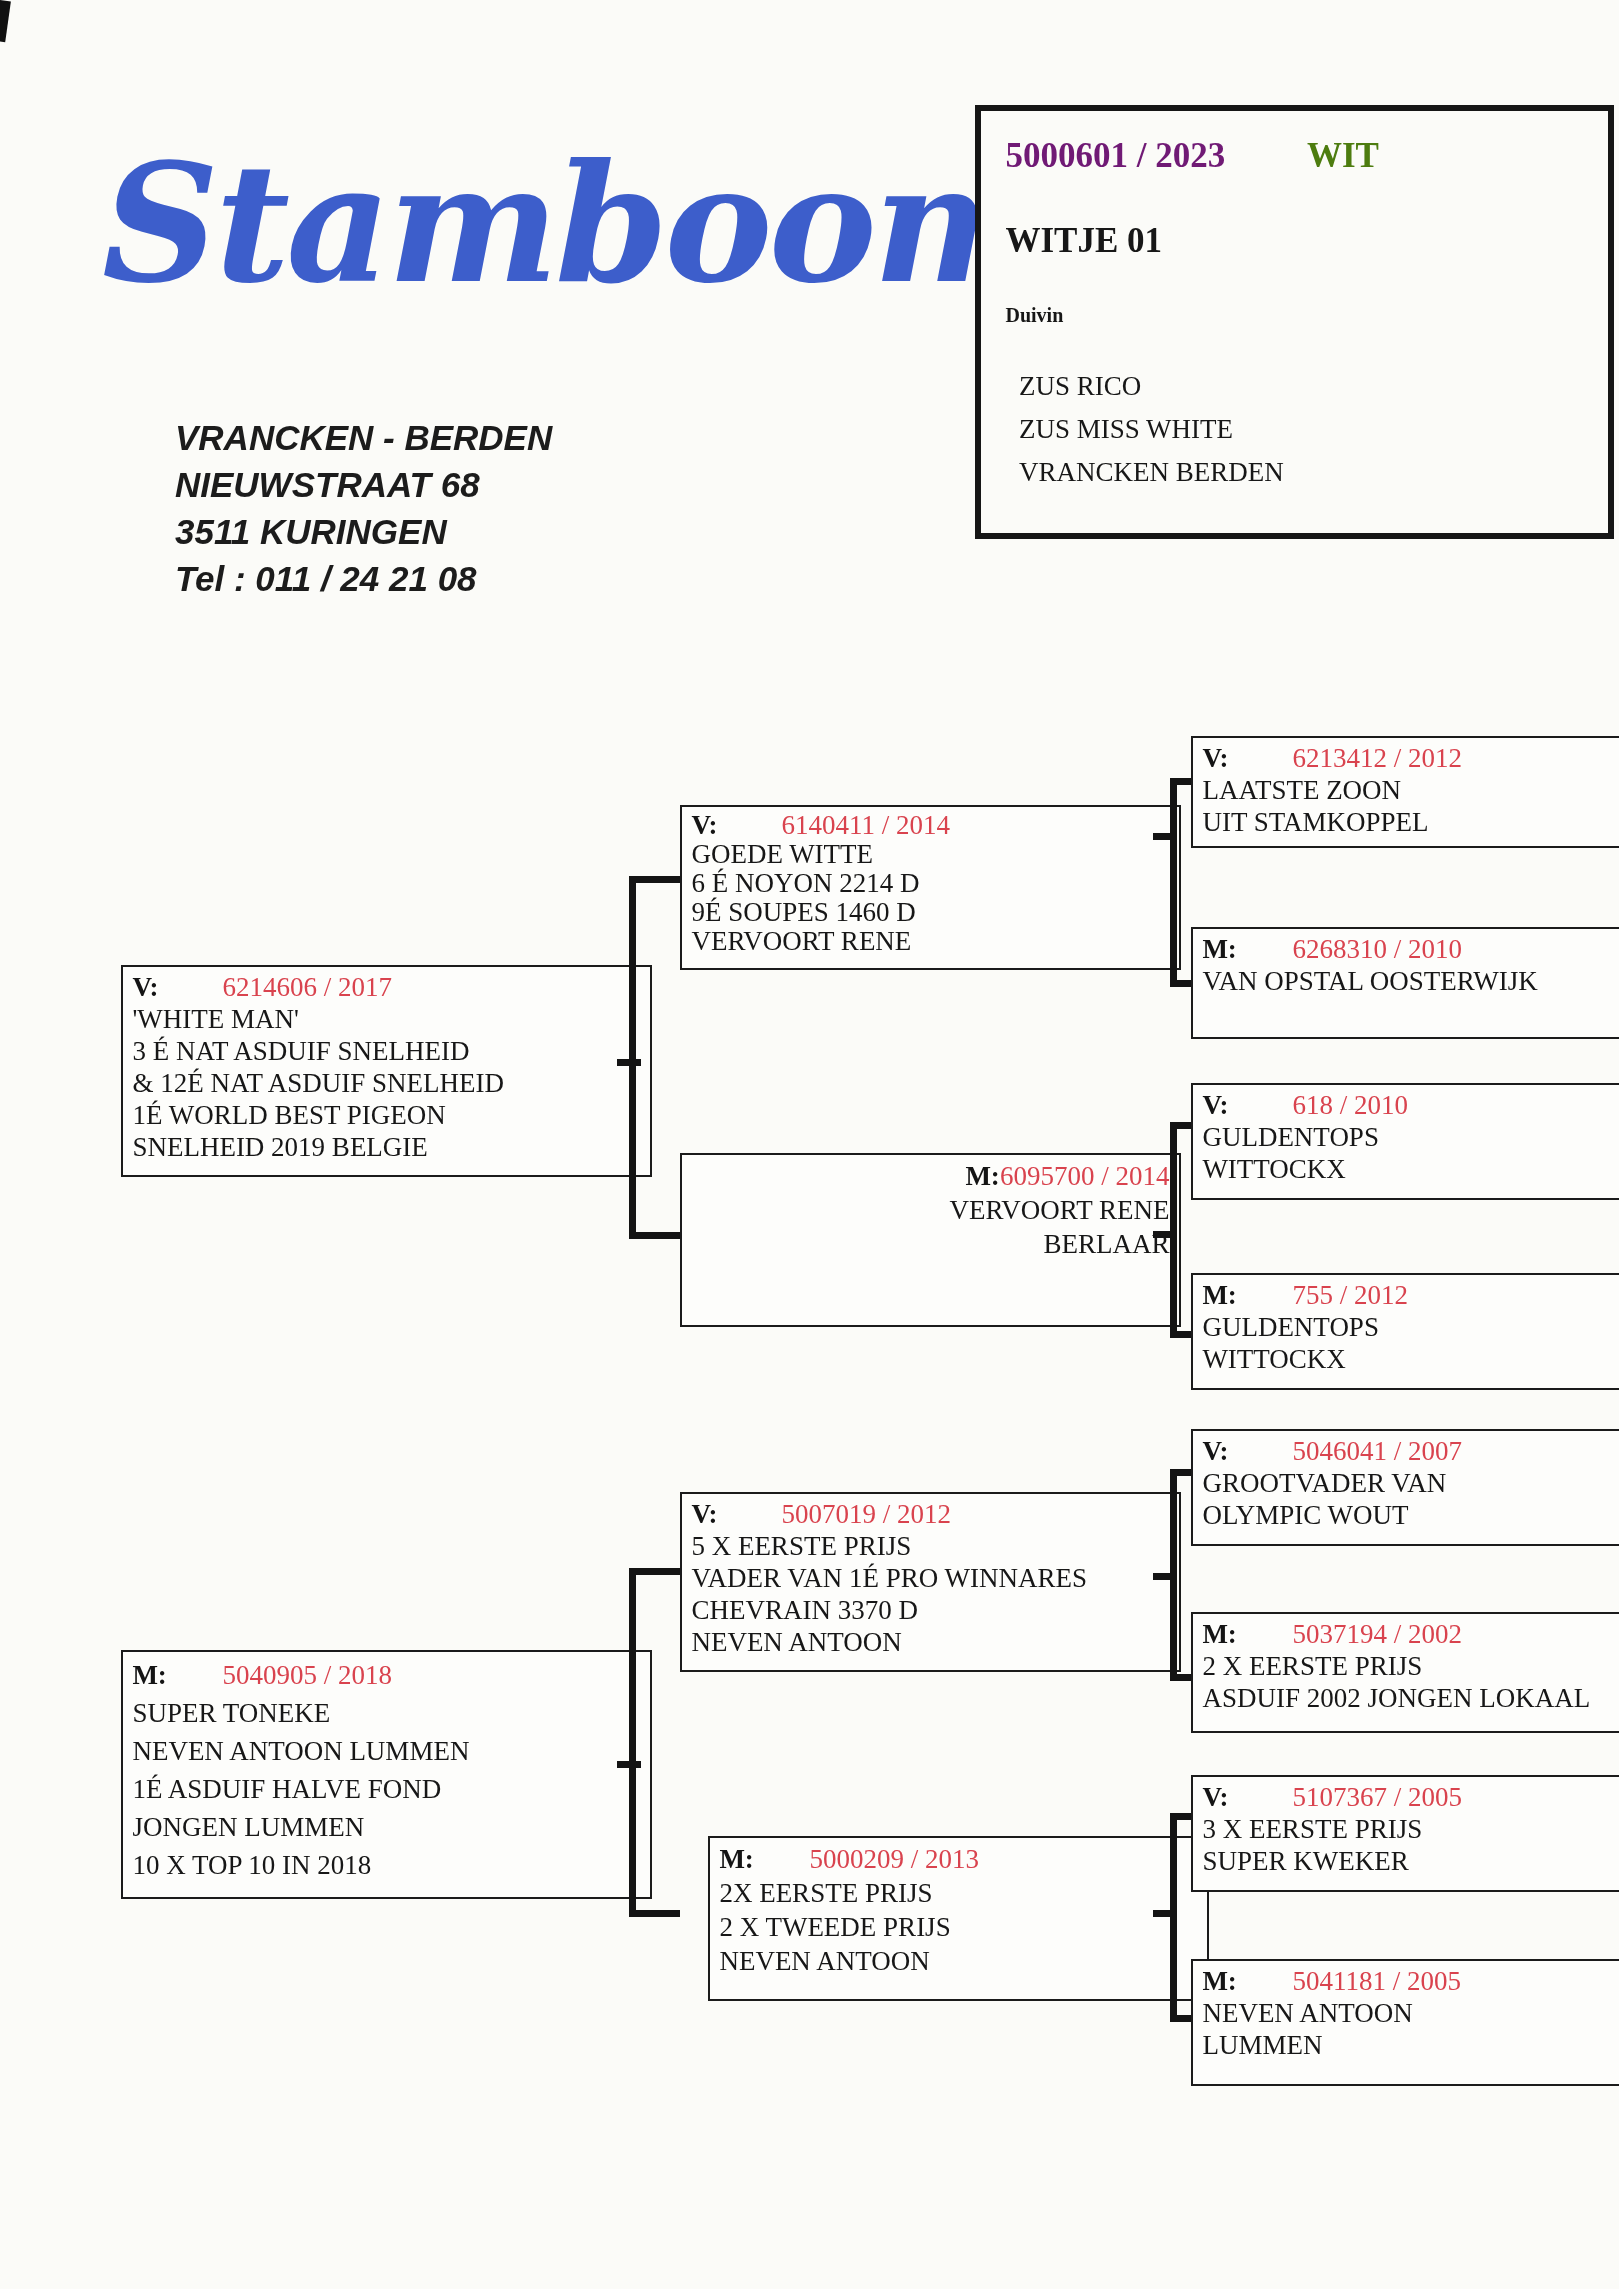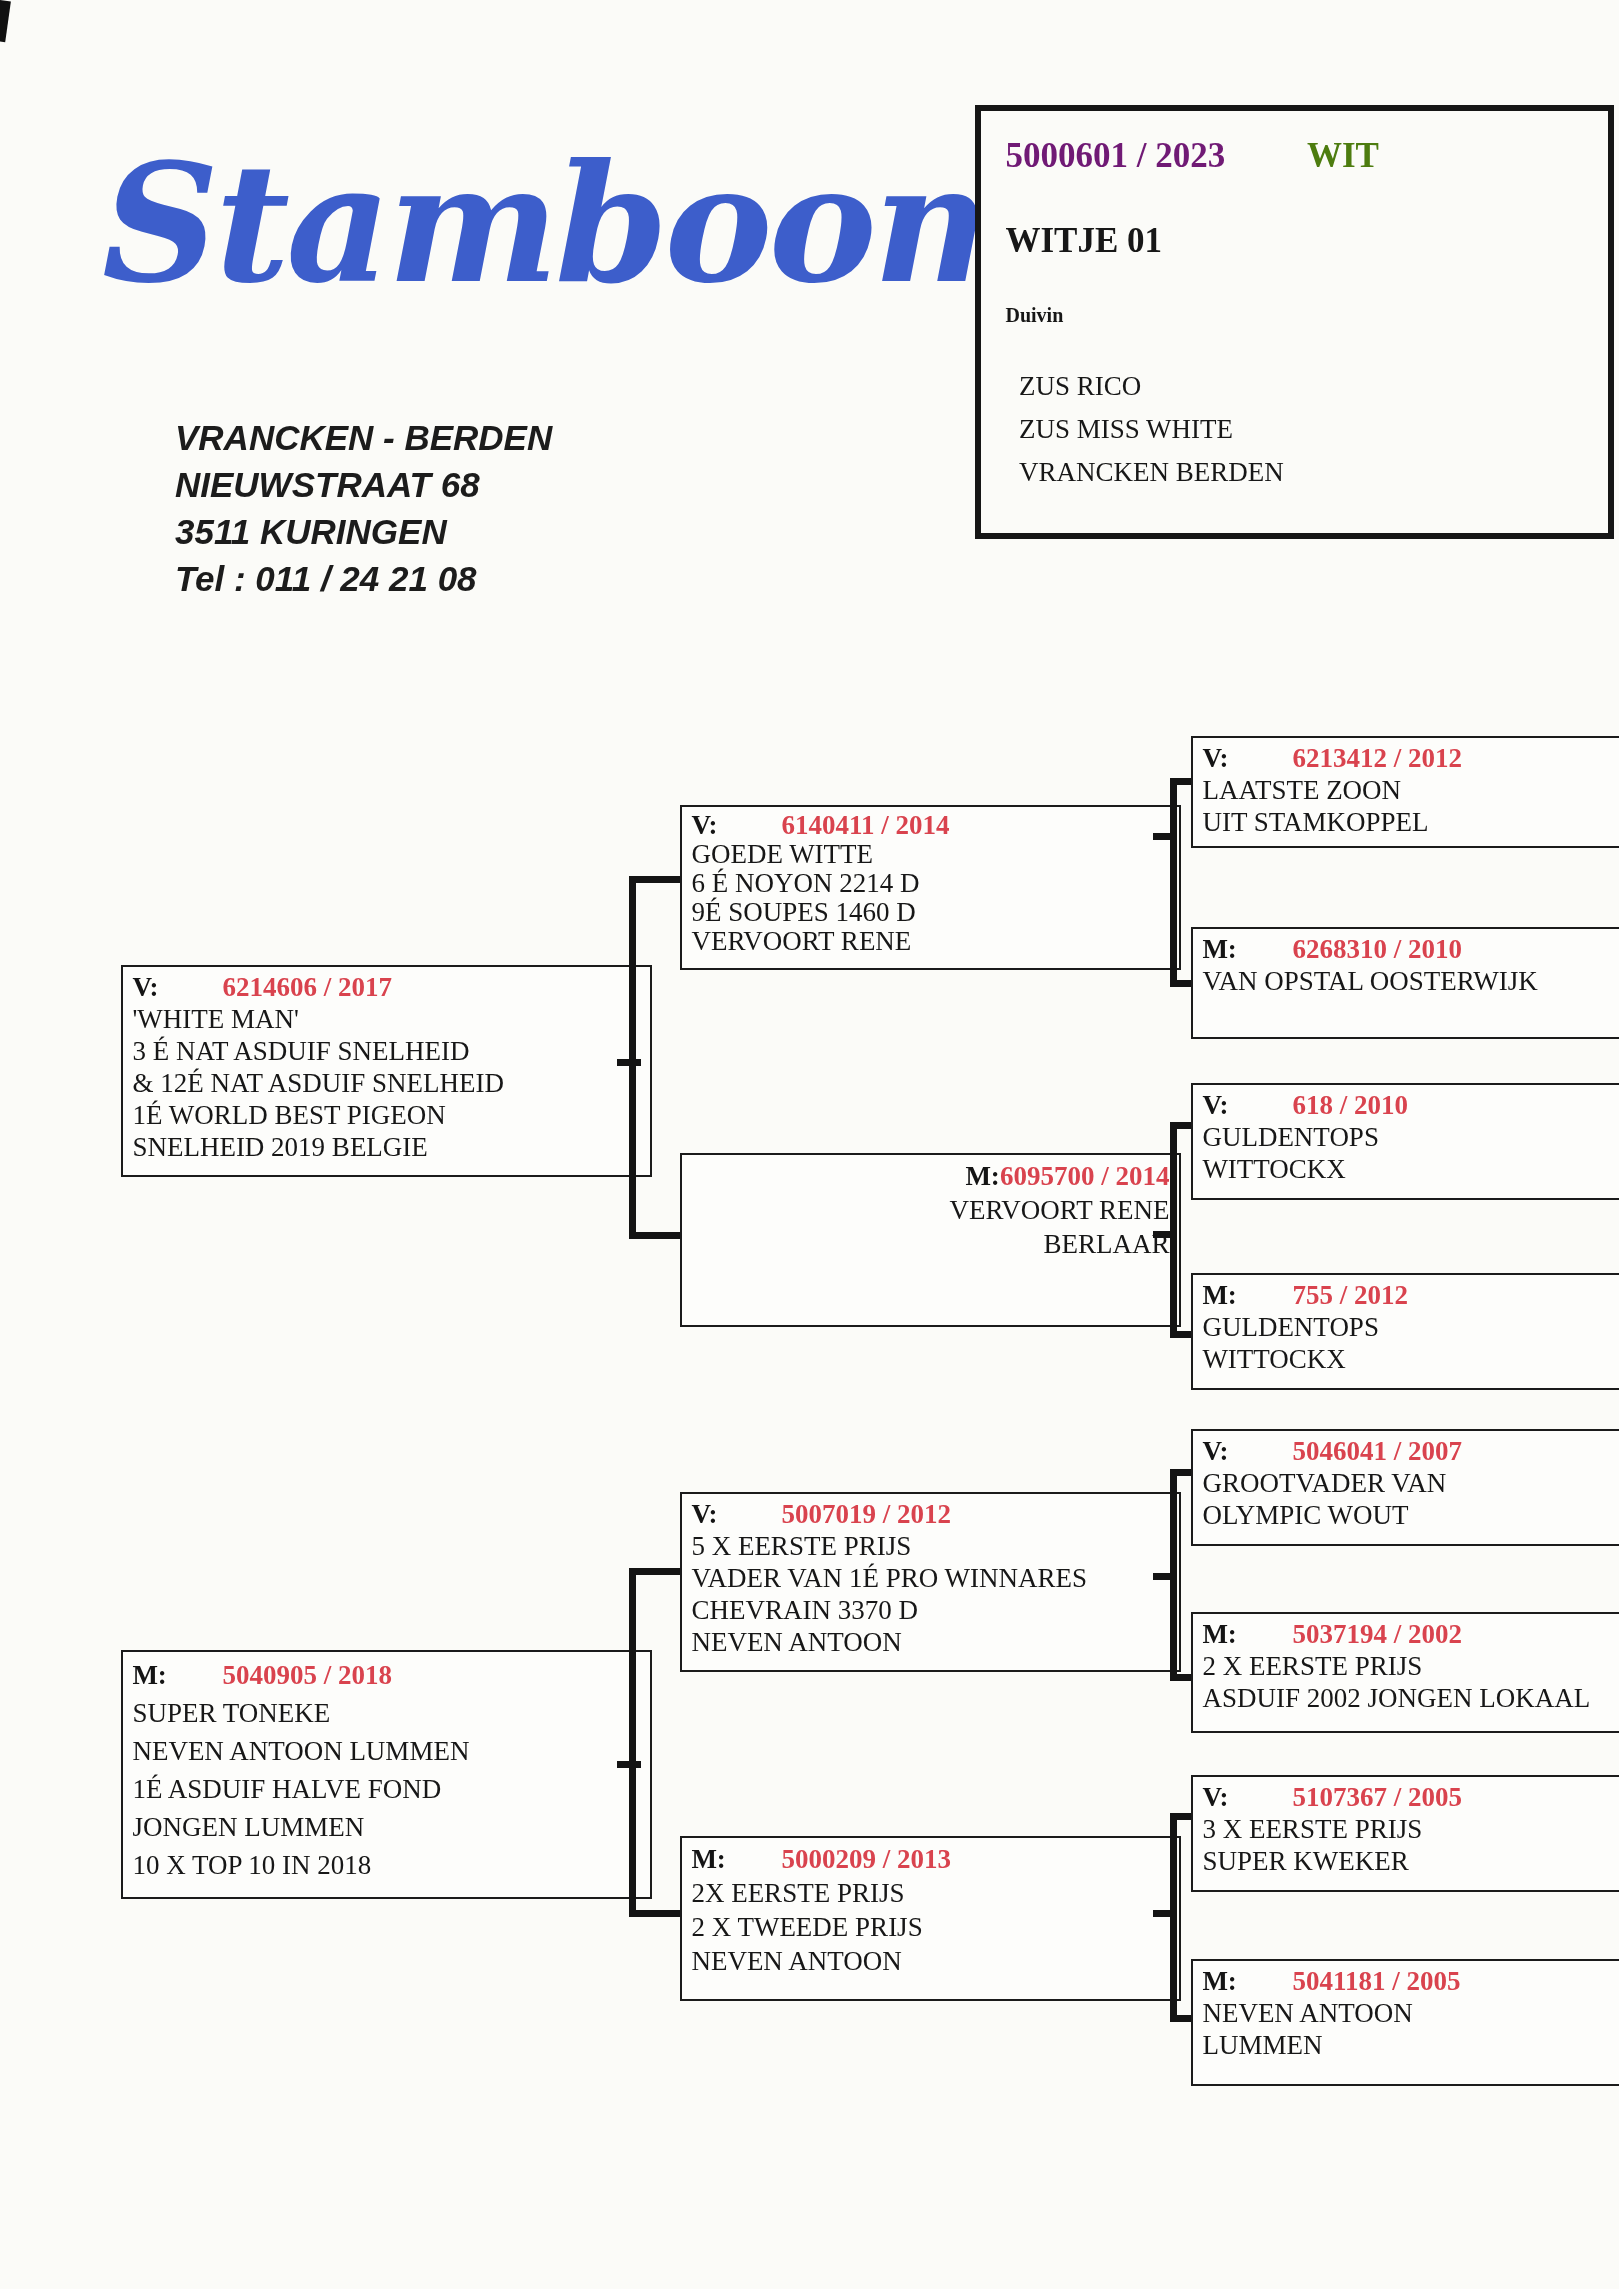--- a/index.html
+++ b/index.html
@@ -36,7 +36,7 @@
     padding:3.8px 9.4px;font-size:27px;line-height:32px;white-space:nowrap;
   }
   .pbox .lab{display:inline-block;min-width:90px;font-weight:bold;color:#141414;}
-  .pbox .ring{font-weight:bold;color:#d9434e;}
+  .pbox .ring{font-weight:normal;color:#d9434e;}
   .lh31{line-height:29px;}
   .lh36{line-height:34px;}
   .lh40{line-height:38px;}

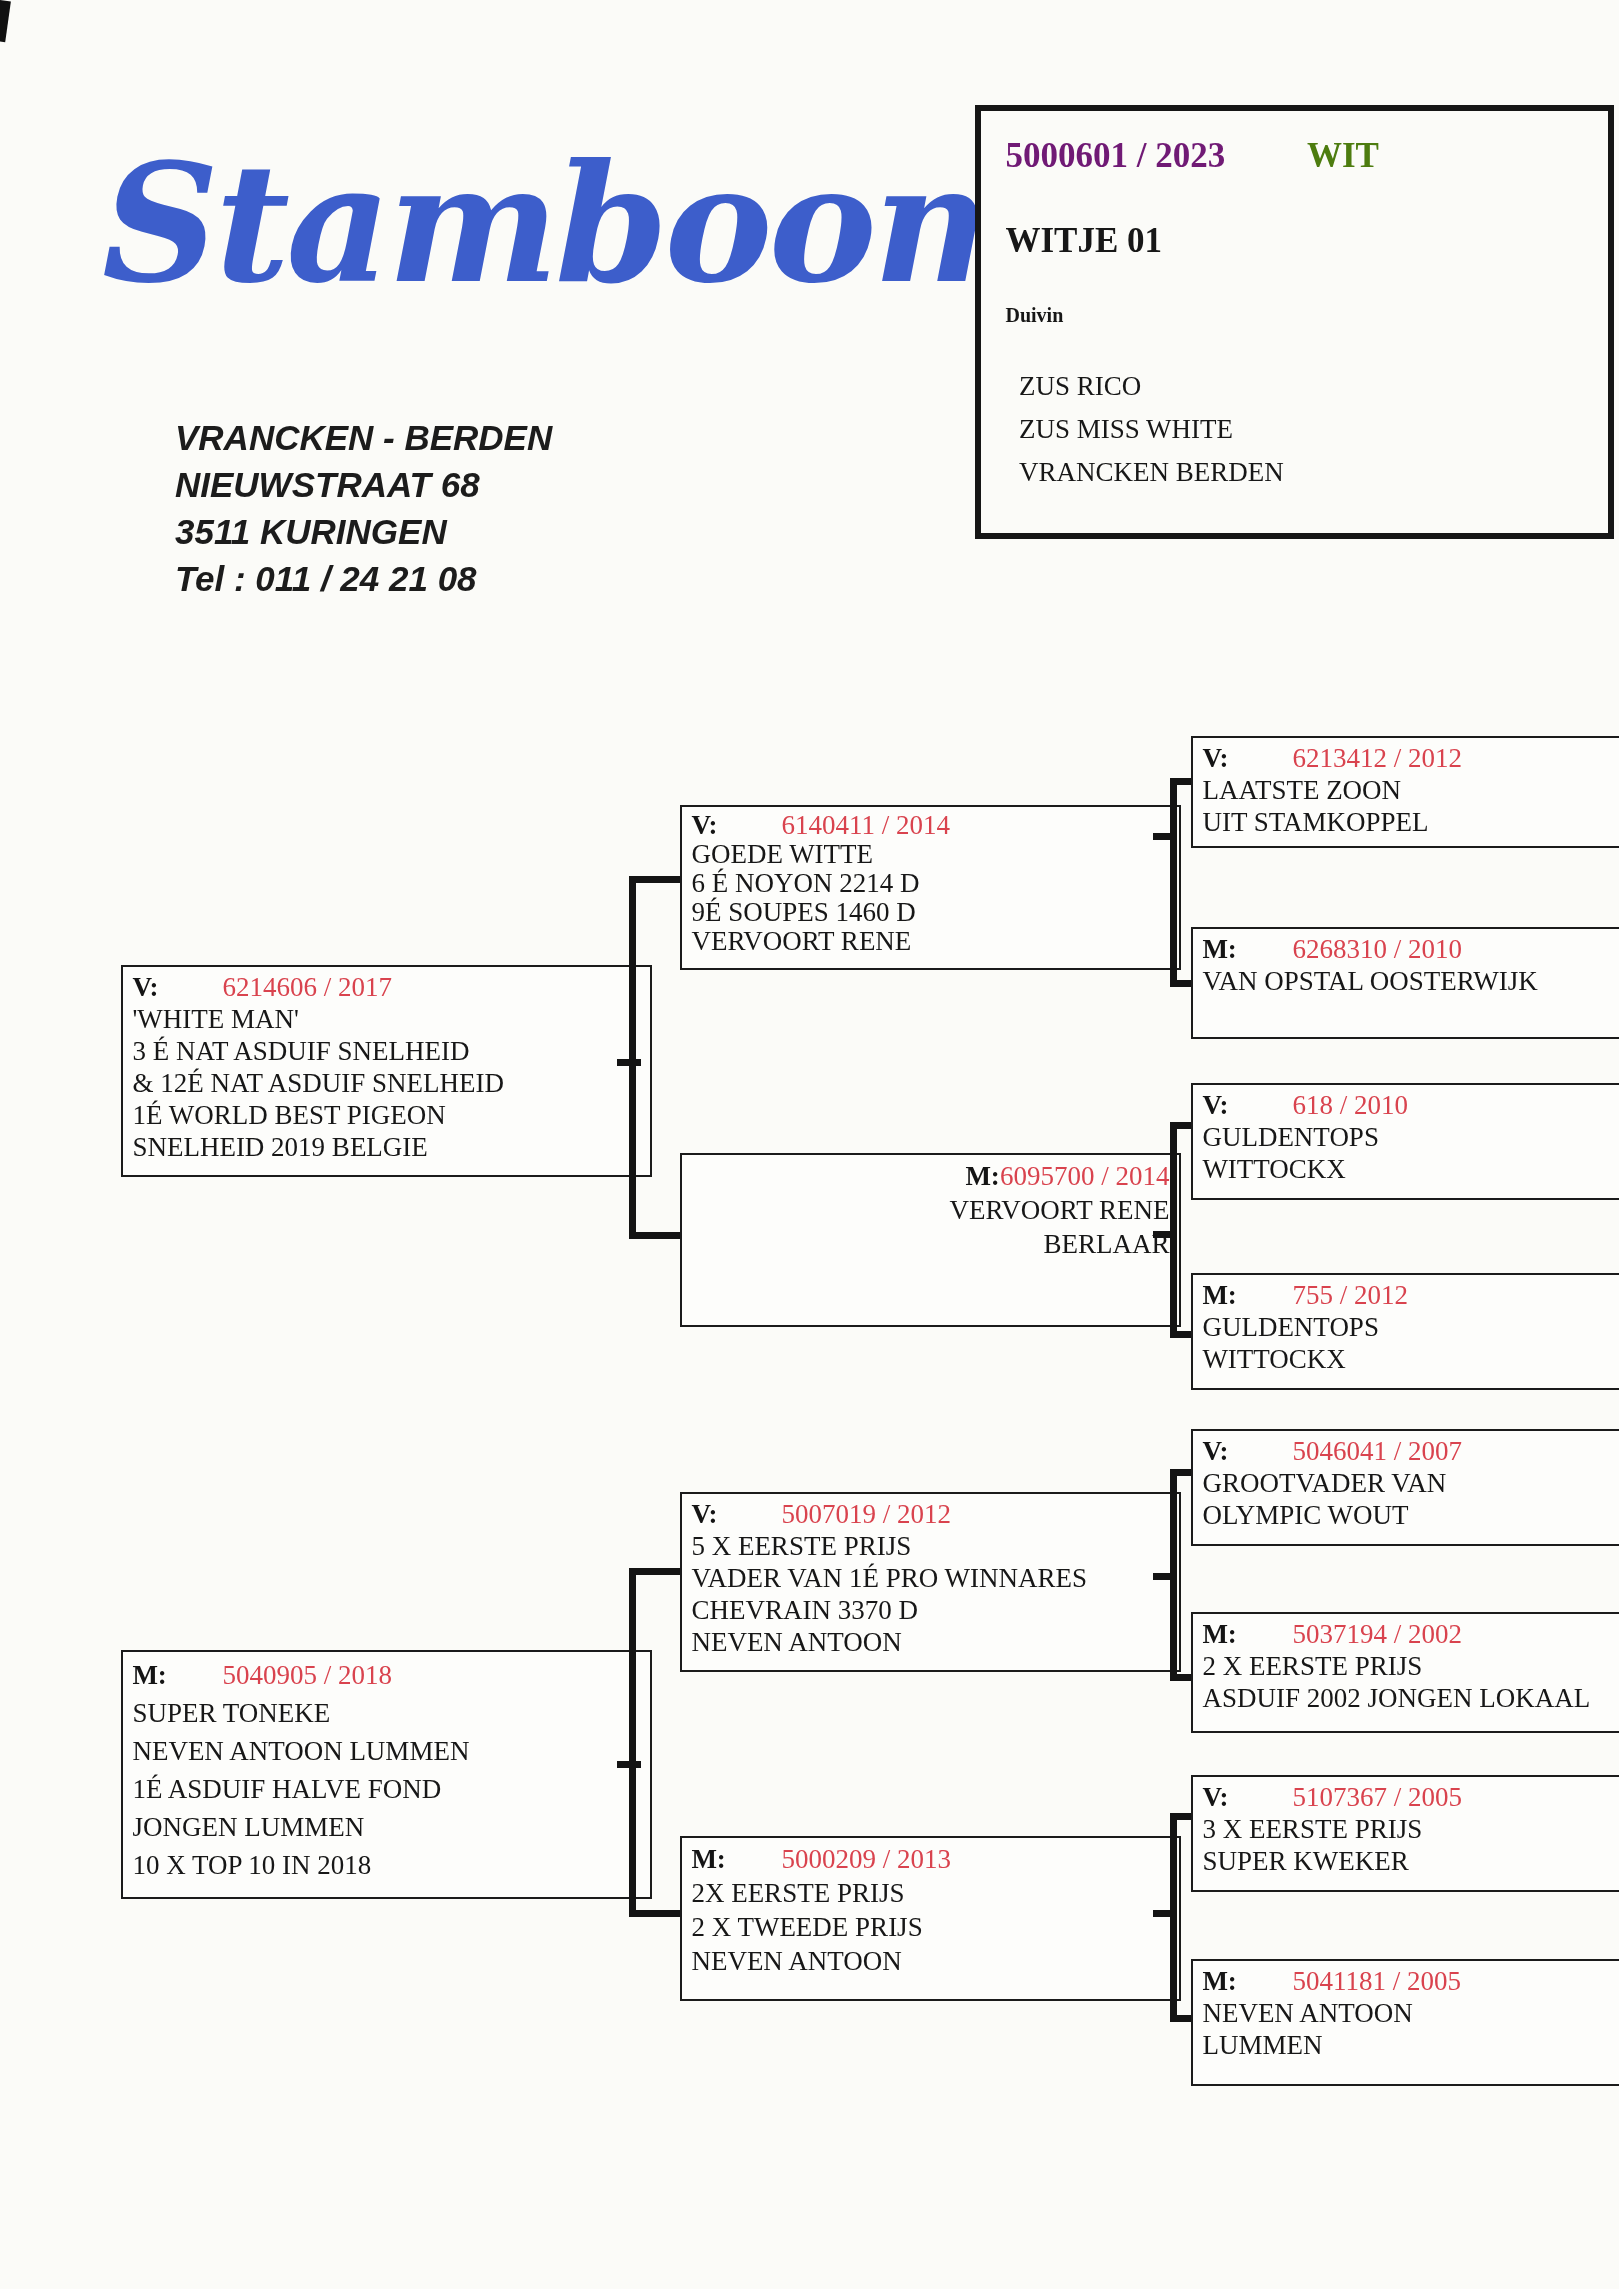--- a/index.html
+++ b/index.html
@@ -115,7 +115,7 @@
     <div>NEVEN ANTOON</div>
   </div>
 
-  <div class="pbox lh36" style="left:680px;top:1836px;width:478px;height:153px;">
+  <div class="pbox lh36" style="left:708px;top:1836px;width:478px;height:153px;">
     <div><span class="lab">M:</span><span class="ring">5000209 / 2013</span></div>
     <div>2X EERSTE PRIJS</div>
     <div>2 X TWEEDE PRIJS</div>

